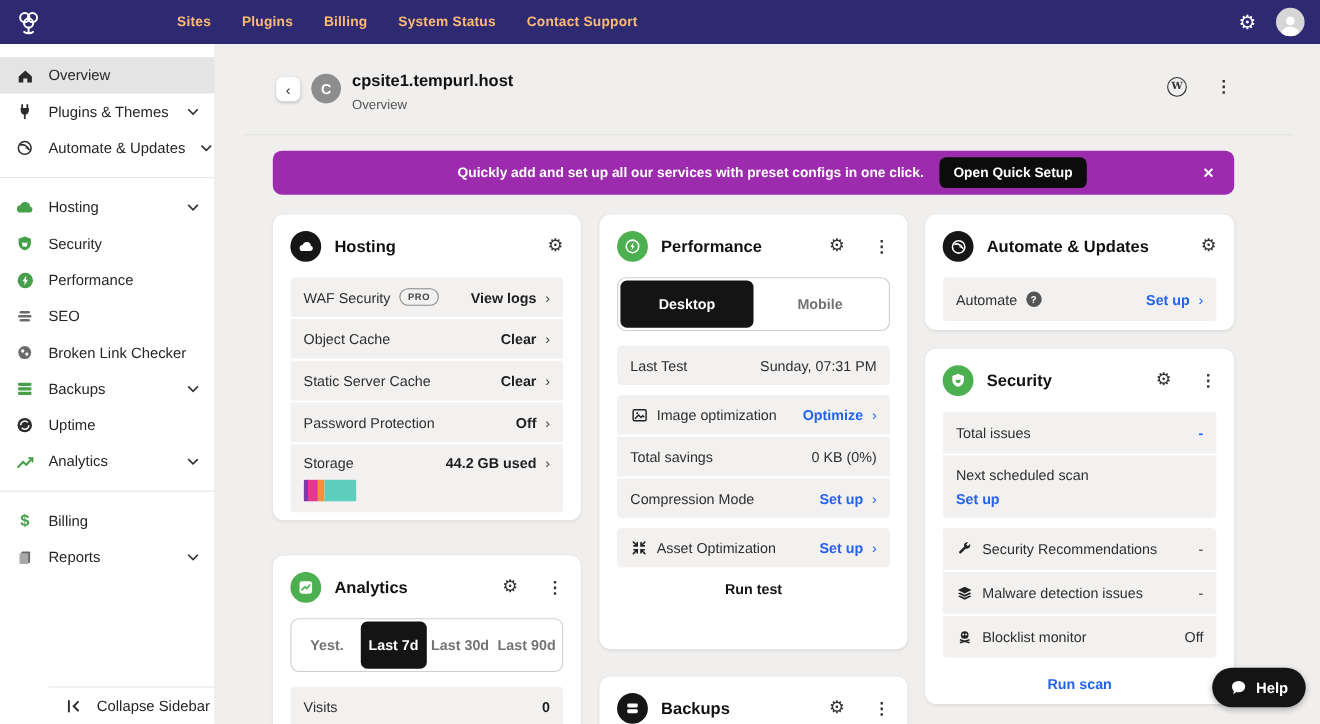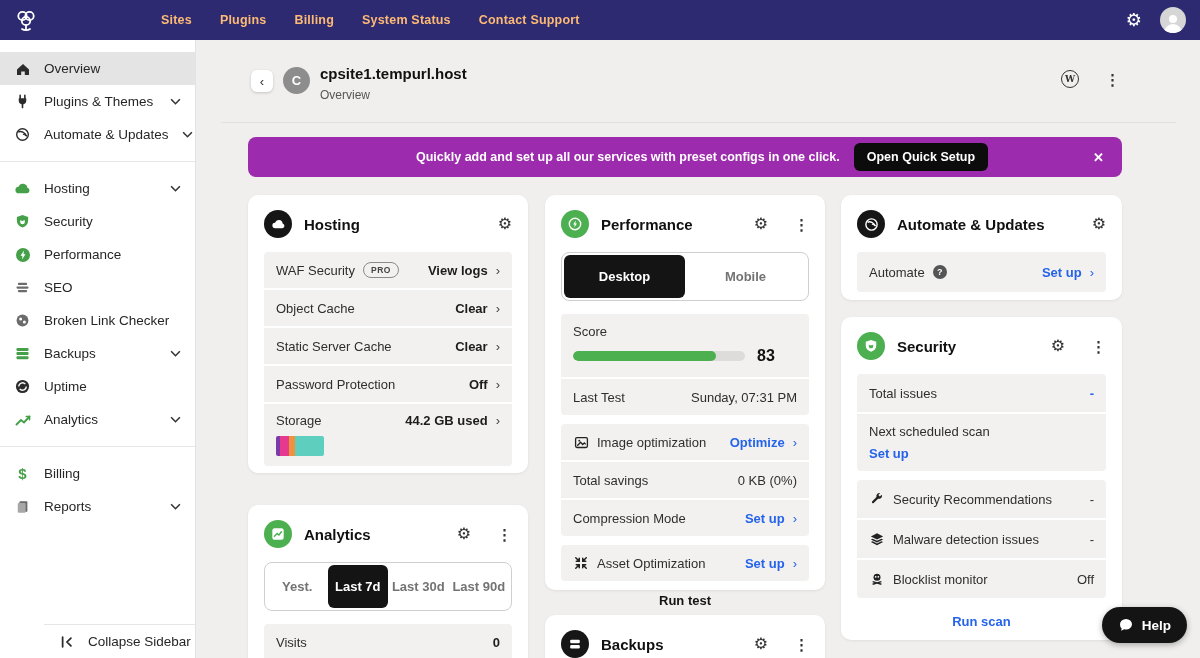--- a/index.html
+++ b/index.html
@@ -435,15 +435,6 @@
       <span class="tab">Mobile</span>
     </div>
     <div class="rows">
-      <div class="score-row">
-        <span class="row-label">Score</span>
-        <div class="score-bar-line">
-          <div class="track">
-            <div class="fill" style="width:83%;"></div>
-          </div>
-          <span class="score-num">83</span>
-        </div>
-      </div>
       <div class="row">
         <span class="row-label">Last Test</span>
         <span class="row-val" style="font-weight:500; color:#2e2e2e;">Sunday, 07:31 PM</span>

